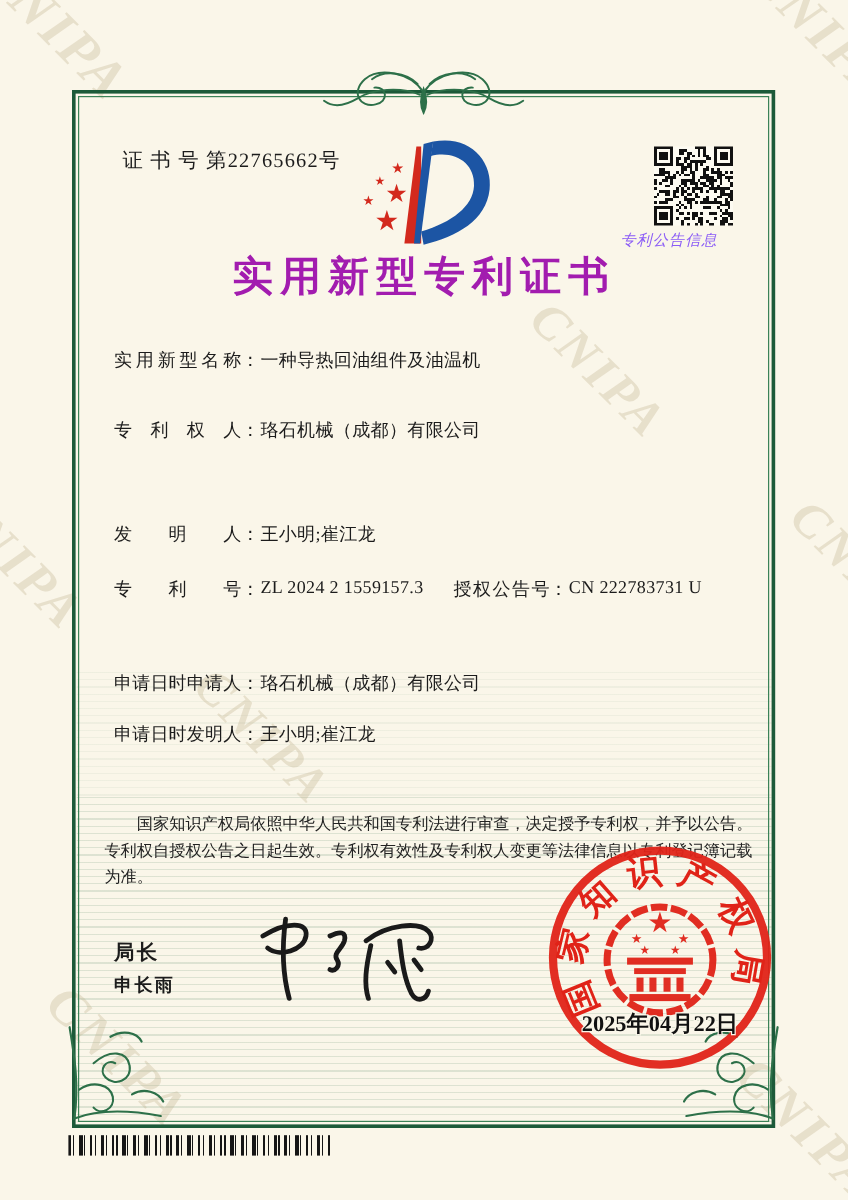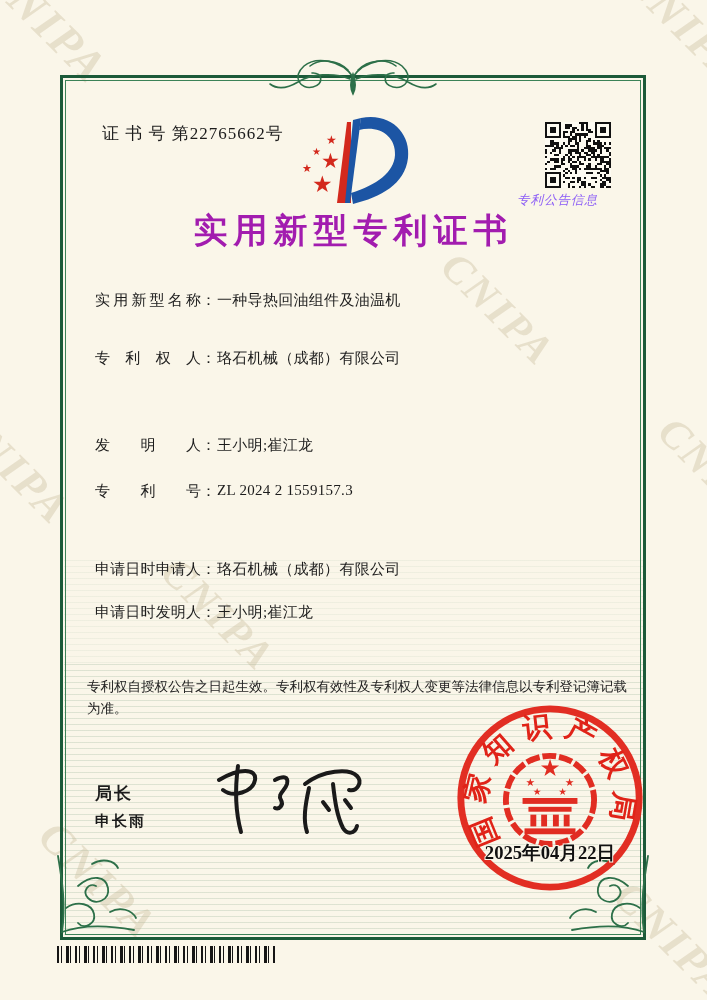--- a/index.html
+++ b/index.html
@@ -449,6 +449,9 @@
   </div>
   <div class="frow" style="top:482px; width:545px;">
     <span class="flabel">专利号</span><span class="fcolon">：</span><span class="fval">ZL 2024 2 1559157.3</span>
+    <span class="col2">
+      <span class="flabel">授权公告号</span><span class="fcolon">：</span><span class="fval">CN 222783731 U</span>
+    </span>
   </div>
   <div class="frow" style="top:560px;">
     <span class="flabel">申请日时申请人</span><span class="fcolon">：</span><span class="fval">珞石机械（成都）有限公司</span>

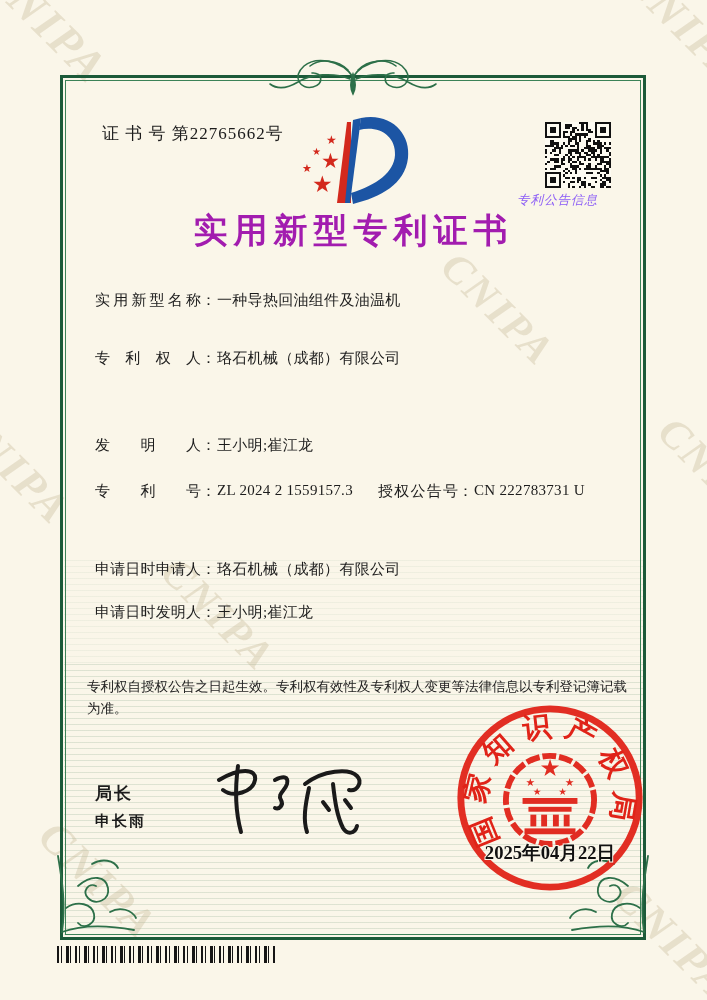--- a/index.html
+++ b/index.html
@@ -461,6 +461,7 @@
   </div>
 
   <div class="notice">
+    <div class="l1">国家知识产权局依照中华人民共和国专利法进行审查，决定授予专利权，并予以公告。</div>
     <div class="l2">专利权自授权公告之日起生效。专利权有效性及专利权人变更等法律信息以专利登记簿记载为准。</div>
   </div>
 

